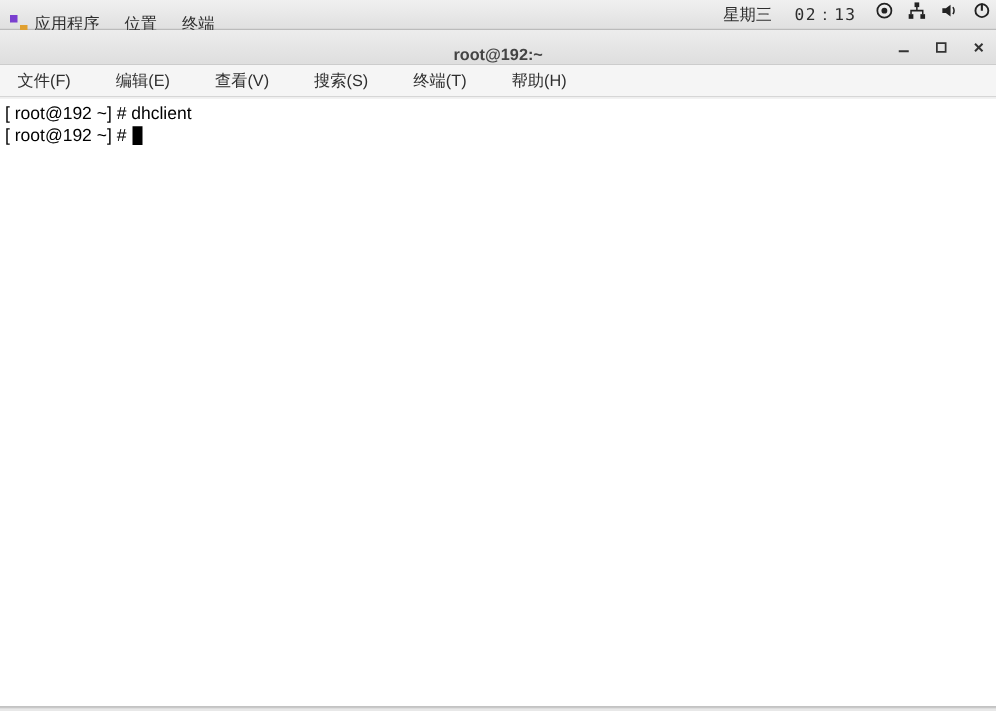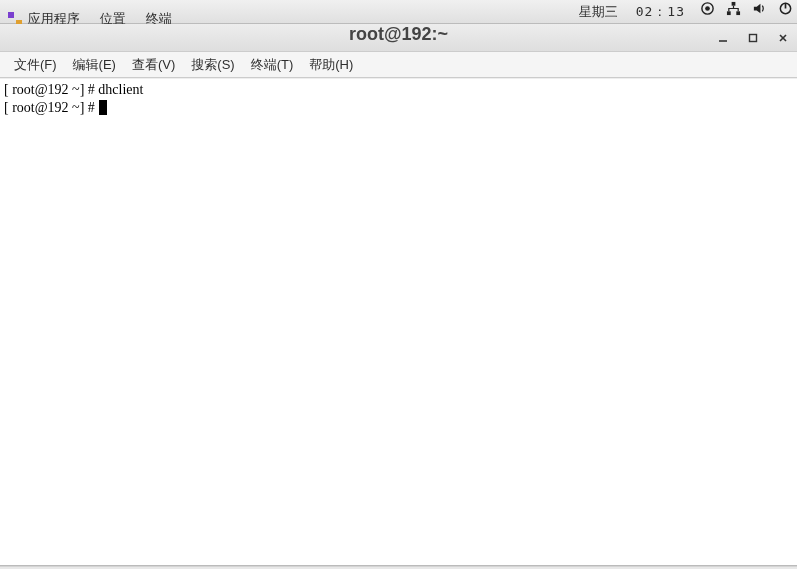--- a/index.html
+++ b/index.html
@@ -48,11 +48,11 @@
     .titlebar {
       height: 28px;
       background: linear-gradient(#ededed, #dedede);
-      display: flex; align-items: flex-start; justify-content: center;
+      display: flex; align-items: flex-end; justify-content: center;
       position: relative;
       border-bottom: 1px solid #ccc;
       font-weight: bold;
-      font-size: 18px;
+      font-size: 13px;
       color: #444;
     }
     .window-controls {

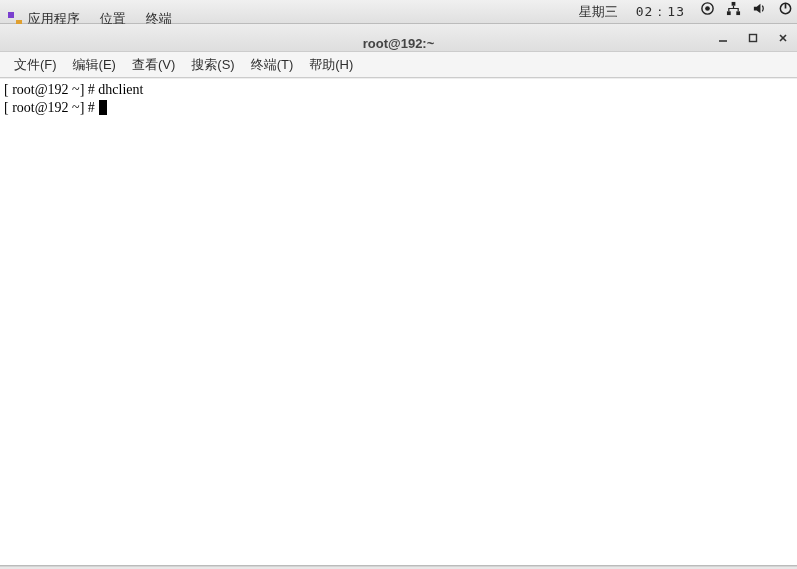--- a/index.html
+++ b/index.html
@@ -68,7 +68,7 @@
       border-bottom: 1px solid #ccc;
       display: flex; align-items: center;
       padding-left: 6px;
-      gap: 0;
+      gap: 20px;
       font-size: 13px;
     }
     .menu-item { padding: 3px 8px; cursor: pointer; }

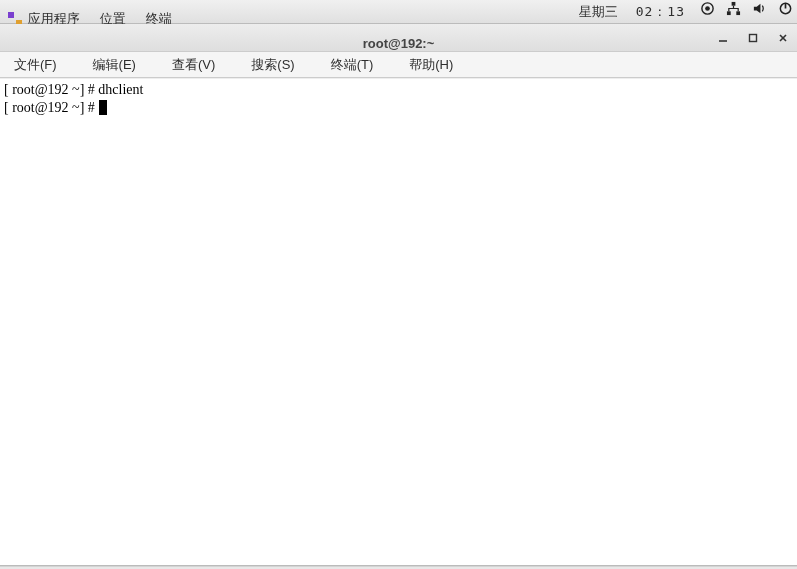--- a/index.html
+++ b/index.html
@@ -78,7 +78,7 @@
       flex: 1;
       background: #ffffff;
       border-top: 1px solid #eee;
-      font-family: Liberation Serif, serif;
+      font-family: Liberation Sans, sans-serif;
       font-size: 14px;
       color: #000;
       padding: 2px 4px;

